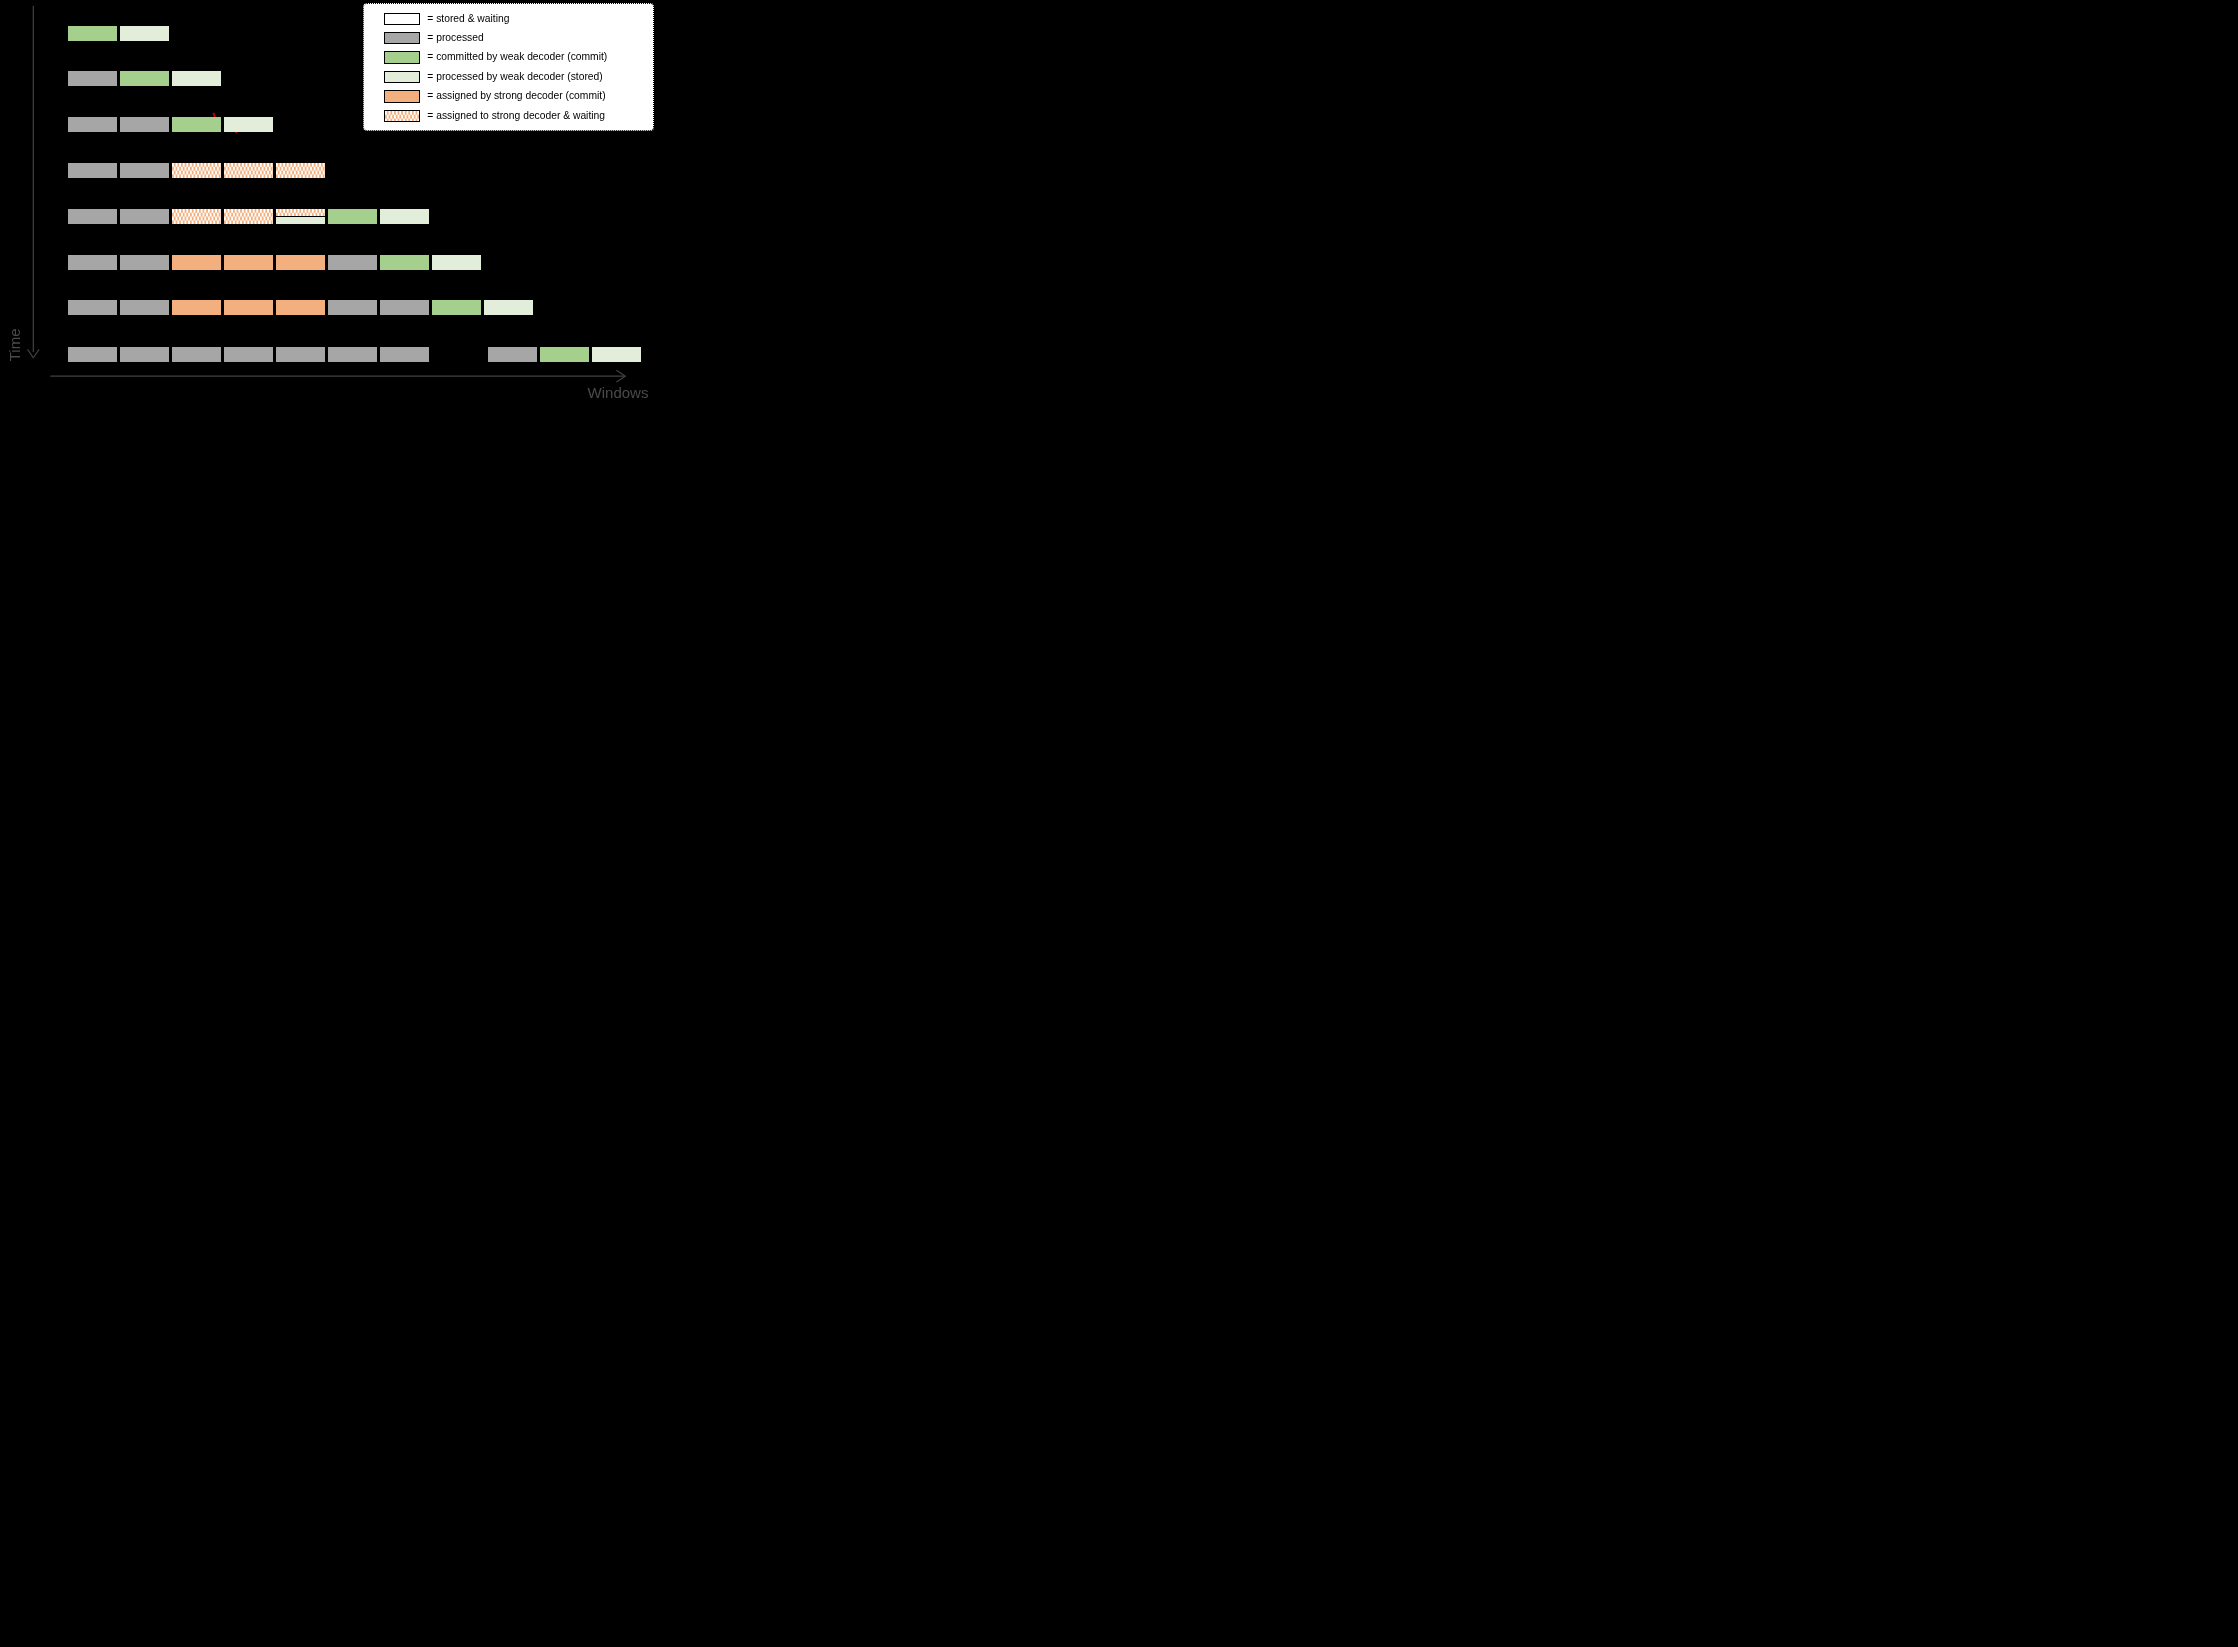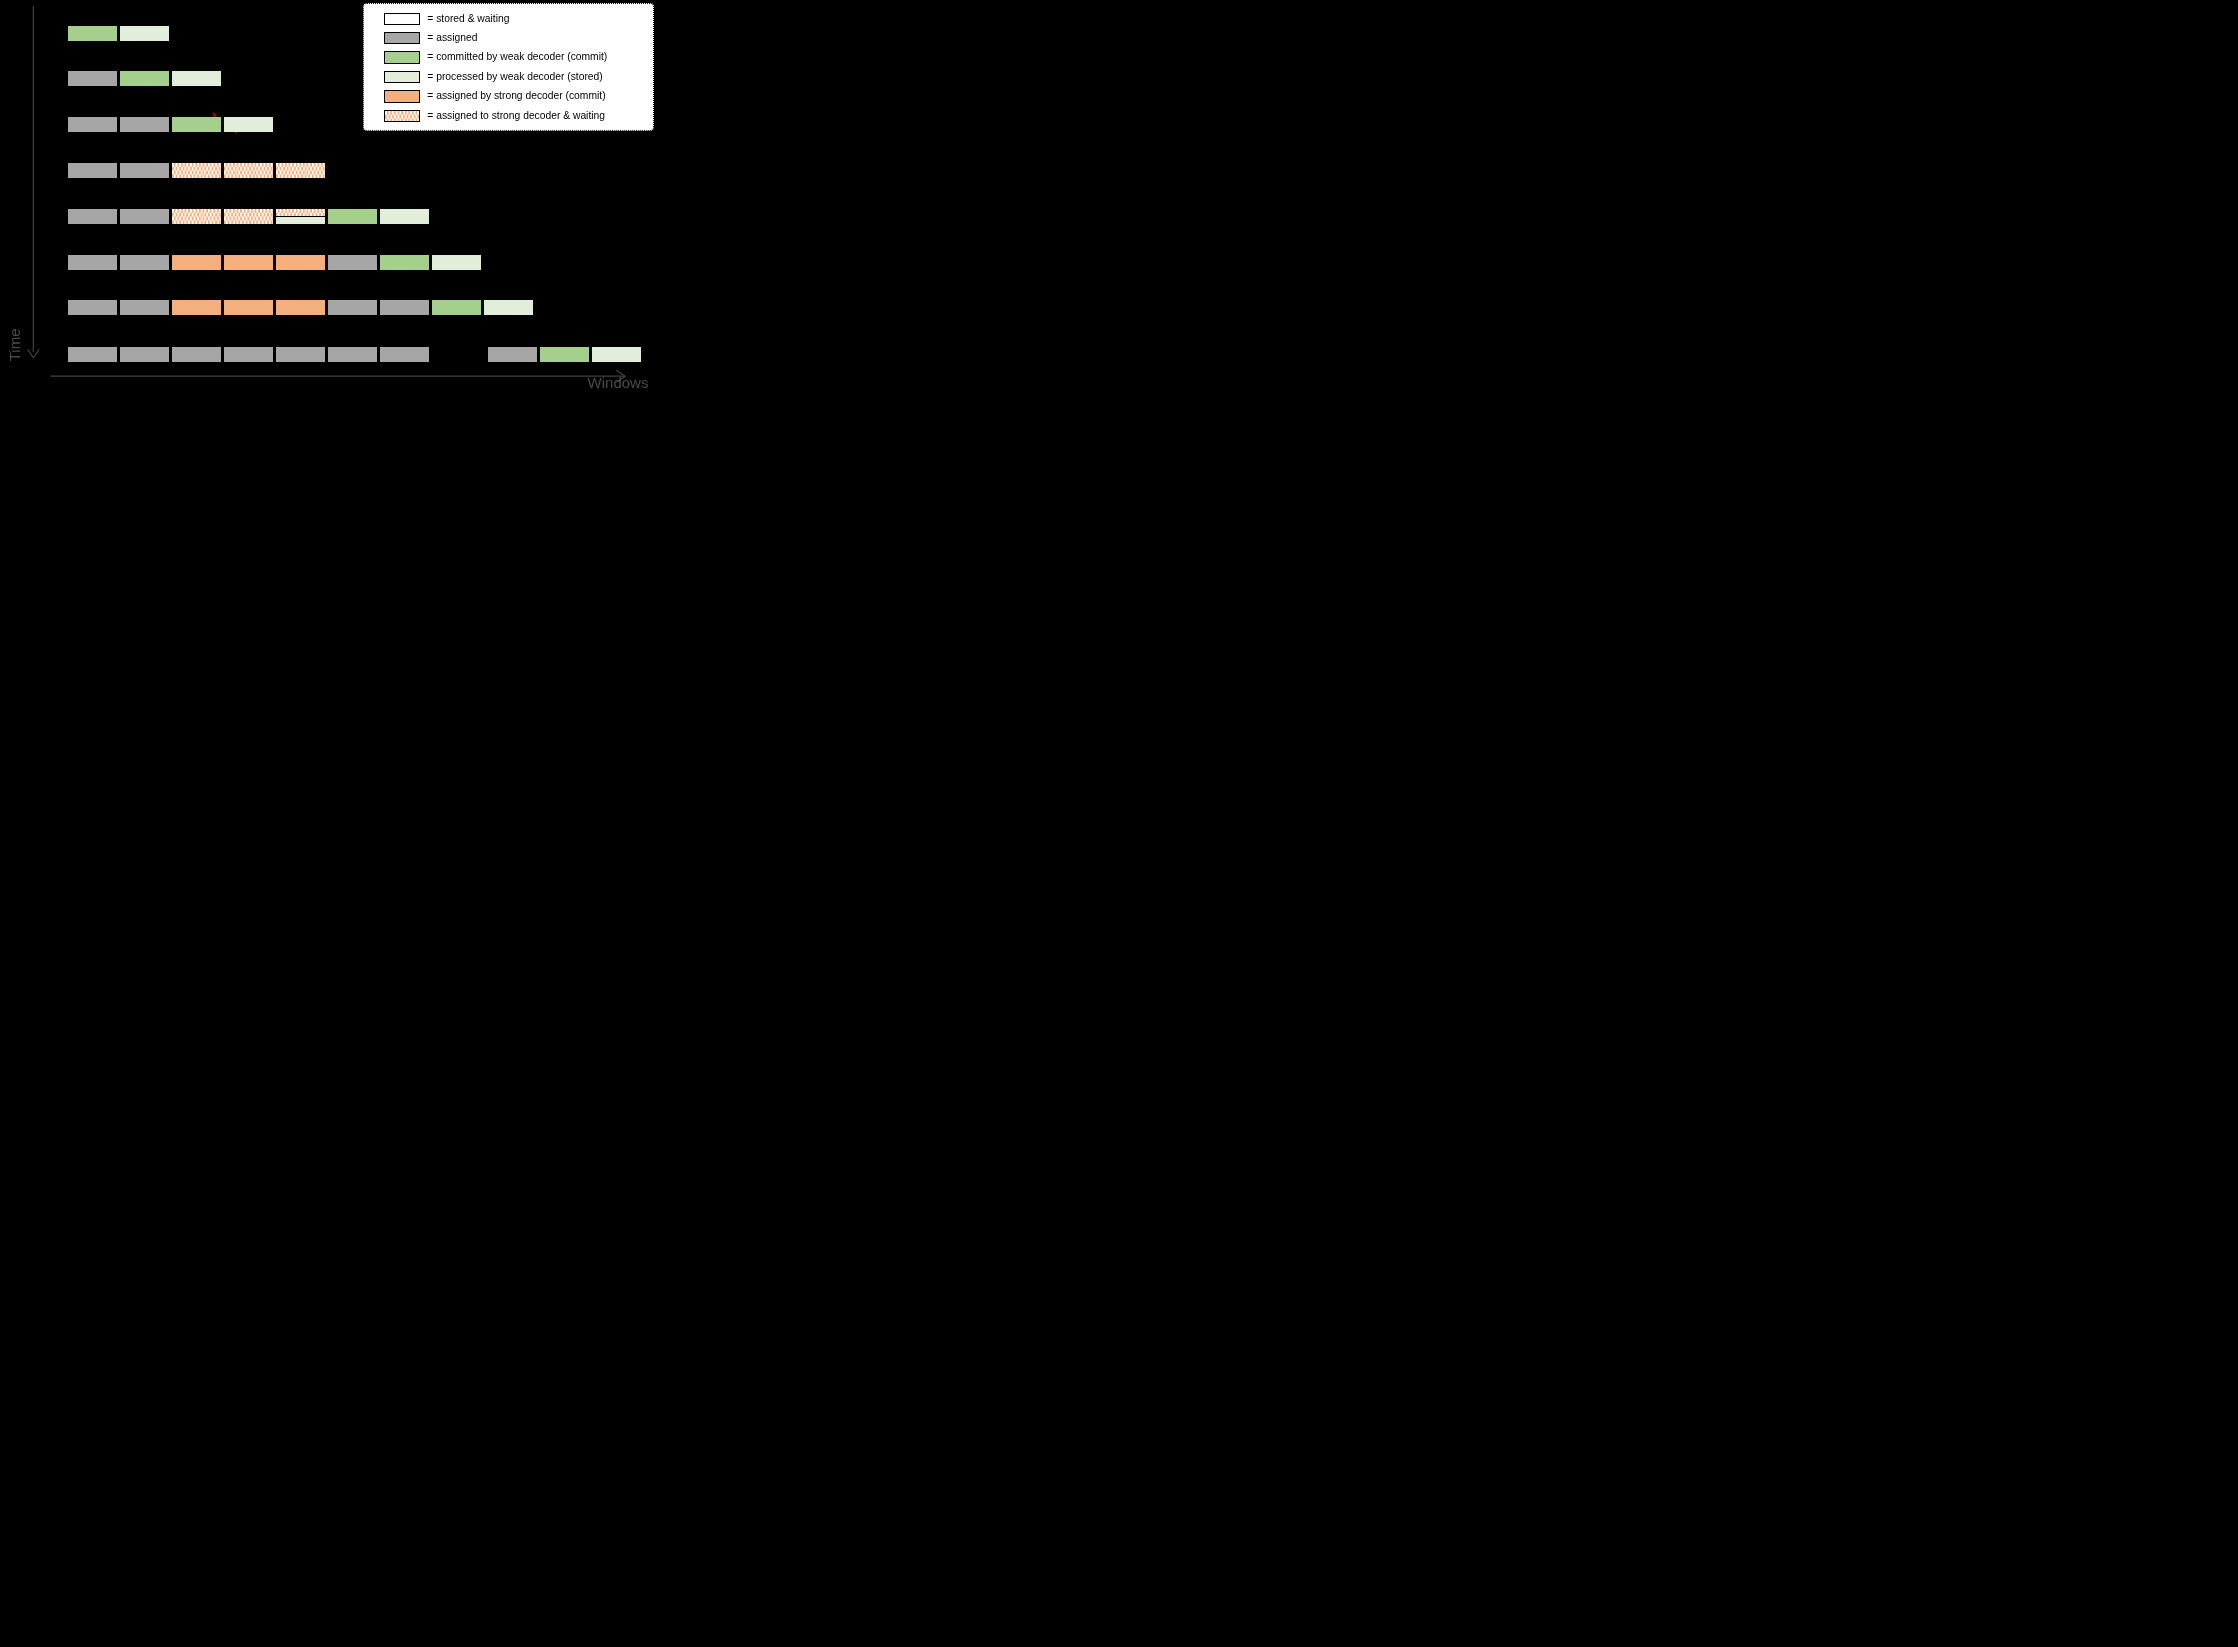--- a/index.html
+++ b/index.html
@@ -120,7 +120,7 @@
       </div>
       <div class="legend-item">
         <span class="swatch fill-committed"></span>
-        <span class="legend-label">= assigned</span>
+        <span class="legend-label">= processed</span>
       </div>
       <div class="legend-item">
         <span class="swatch fill-weak-commit"></span>

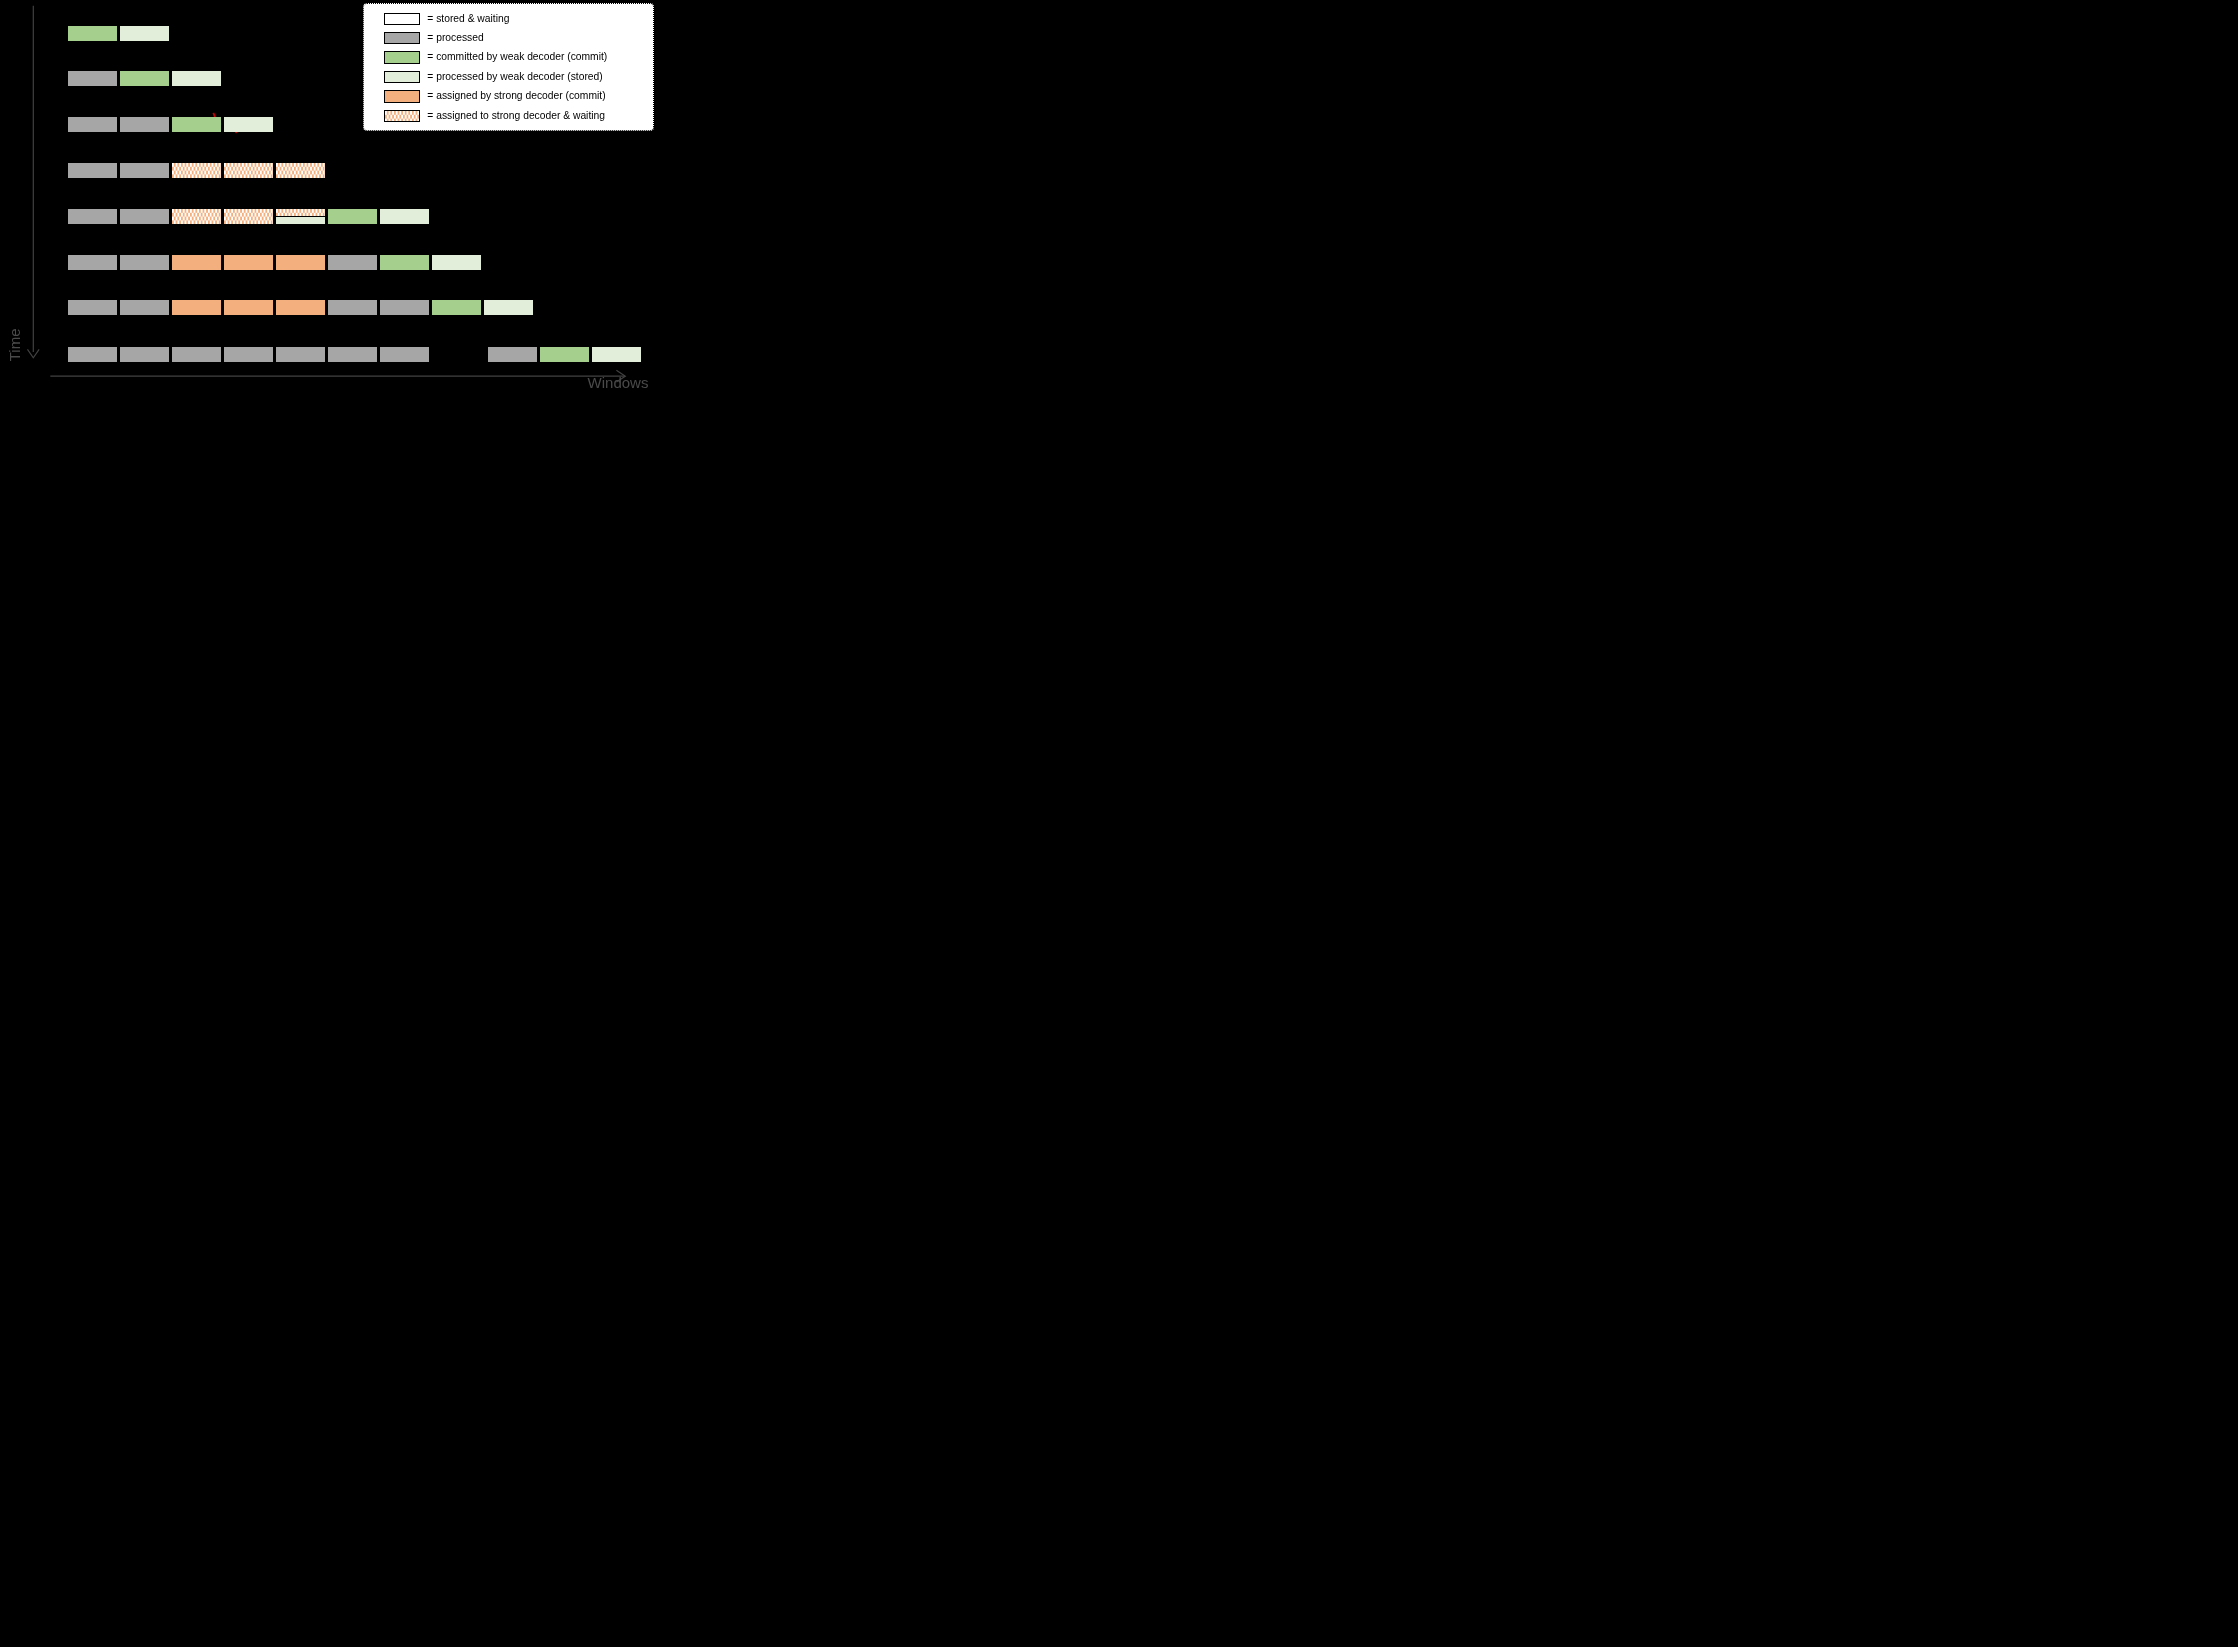--- a/index.html
+++ b/index.html
@@ -41,7 +41,7 @@
     transform:rotate(-90deg);
   }
   .windows-label{
-    position:absolute;left:573px;top:373px;width:90px;height:18px;
+    position:absolute;left:573px;top:383px;width:90px;height:18px;
     display:flex;align-items:center;justify-content:center;
   }
   .overlay{position:absolute;left:0;top:0;pointer-events:none;}

